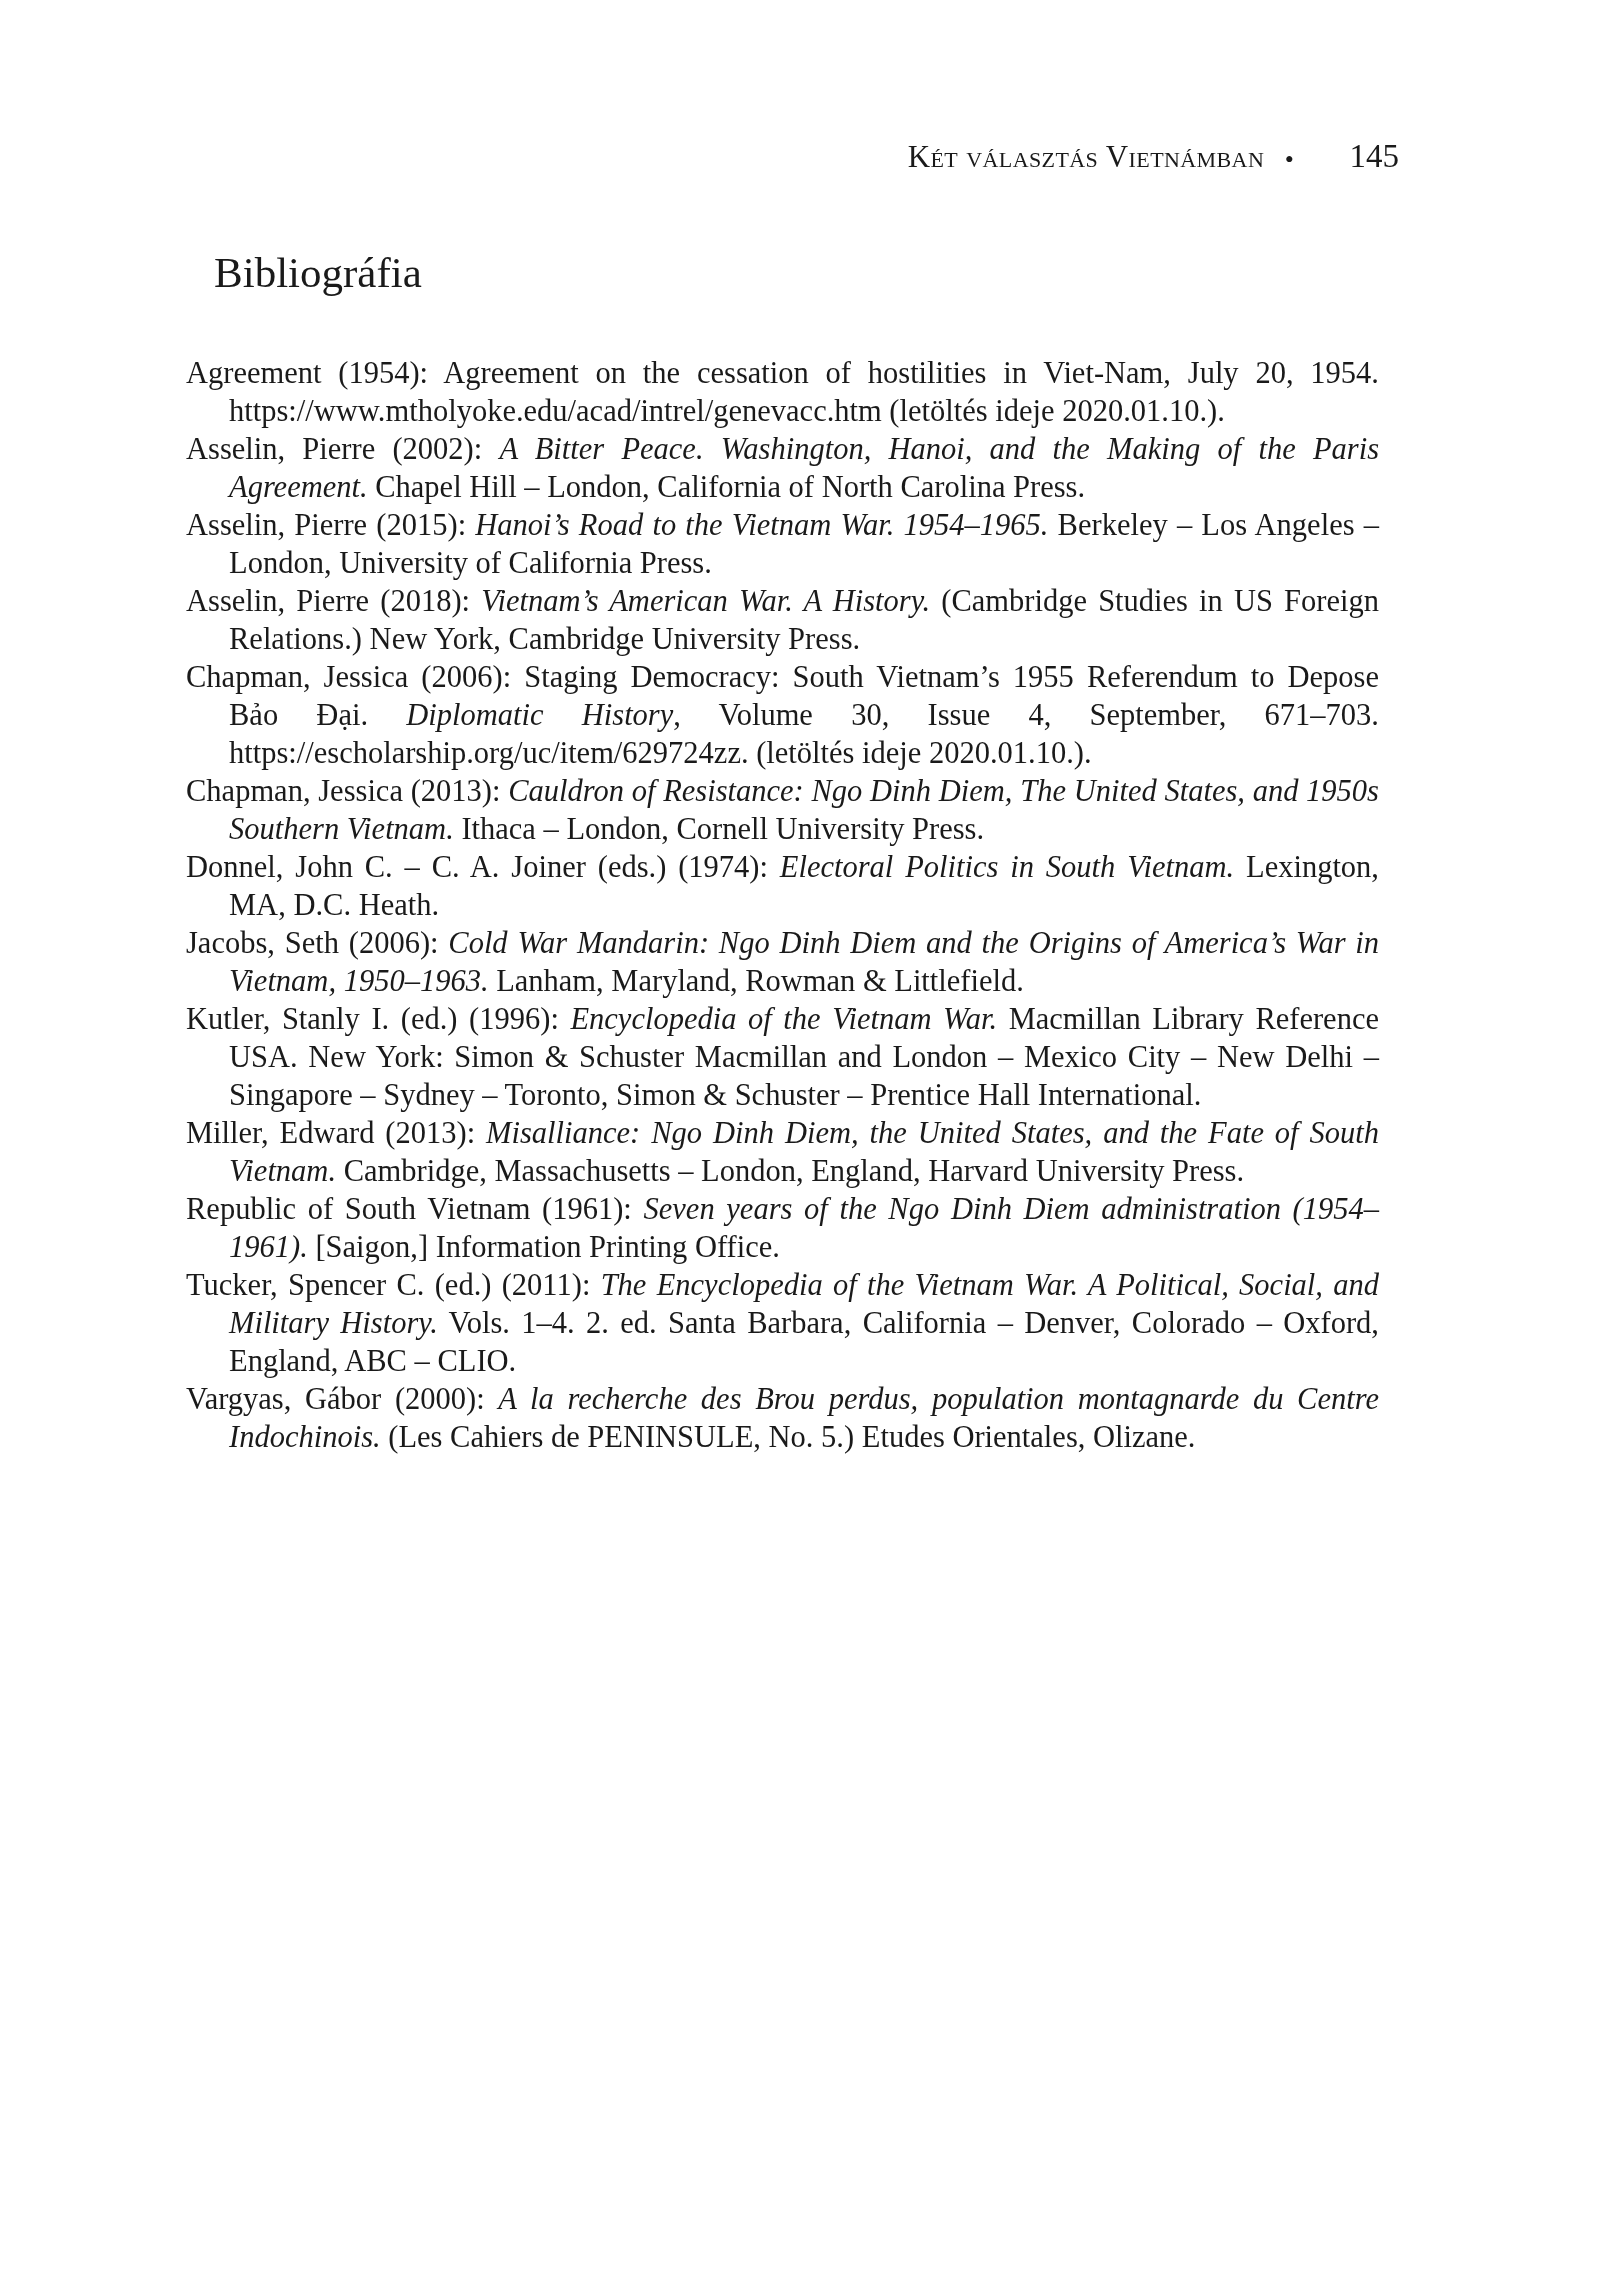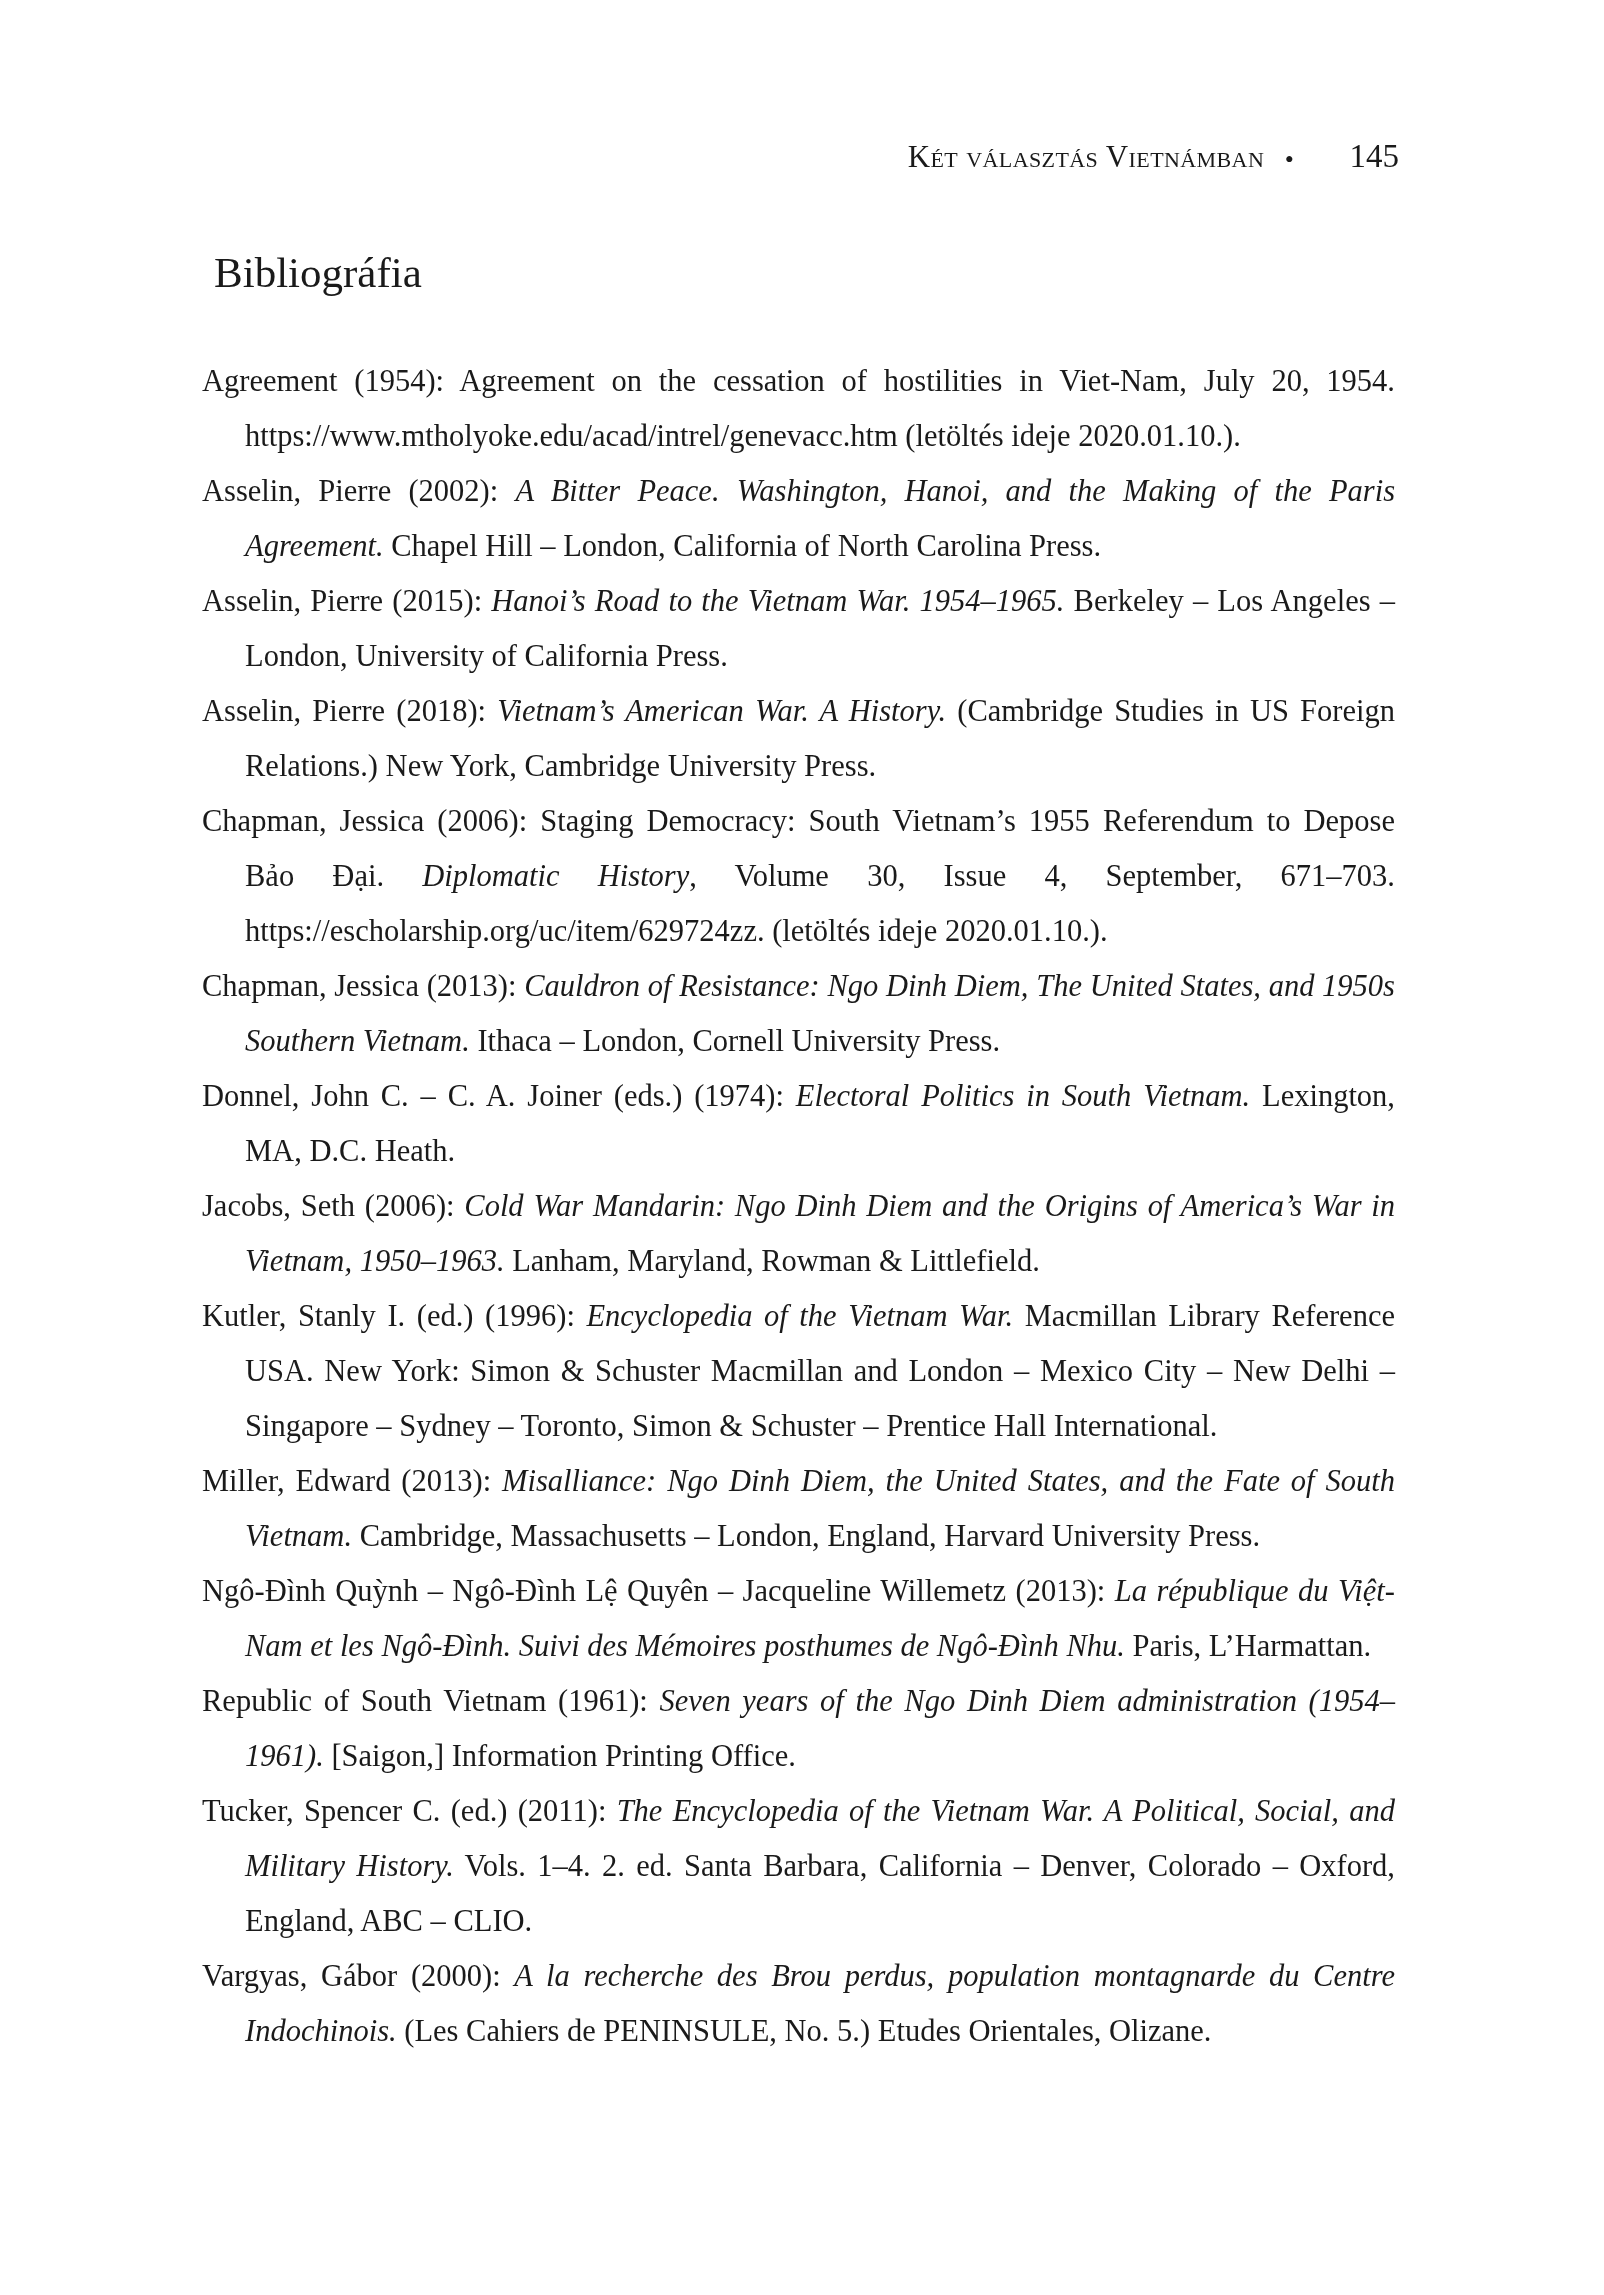--- a/index.html
+++ b/index.html
@@ -19,8 +19,8 @@
       font-size: 43px; font-weight: normal; margin: 12px;
     }
     .biblio {
-      position: absolute; top: 354px; left: 202px; width: 1193px;
-      font-size: 30.5px; line-height: 55px; text-align: justify;
+      position: absolute; top: 354px; left: 186px; width: 1193px;
+      font-size: 30.5px; line-height: 38px; text-align: justify;
     }
     .entry { padding-left: 43px; text-indent: -43px; margin: 0; }
     .entry i { font-style: italic; }

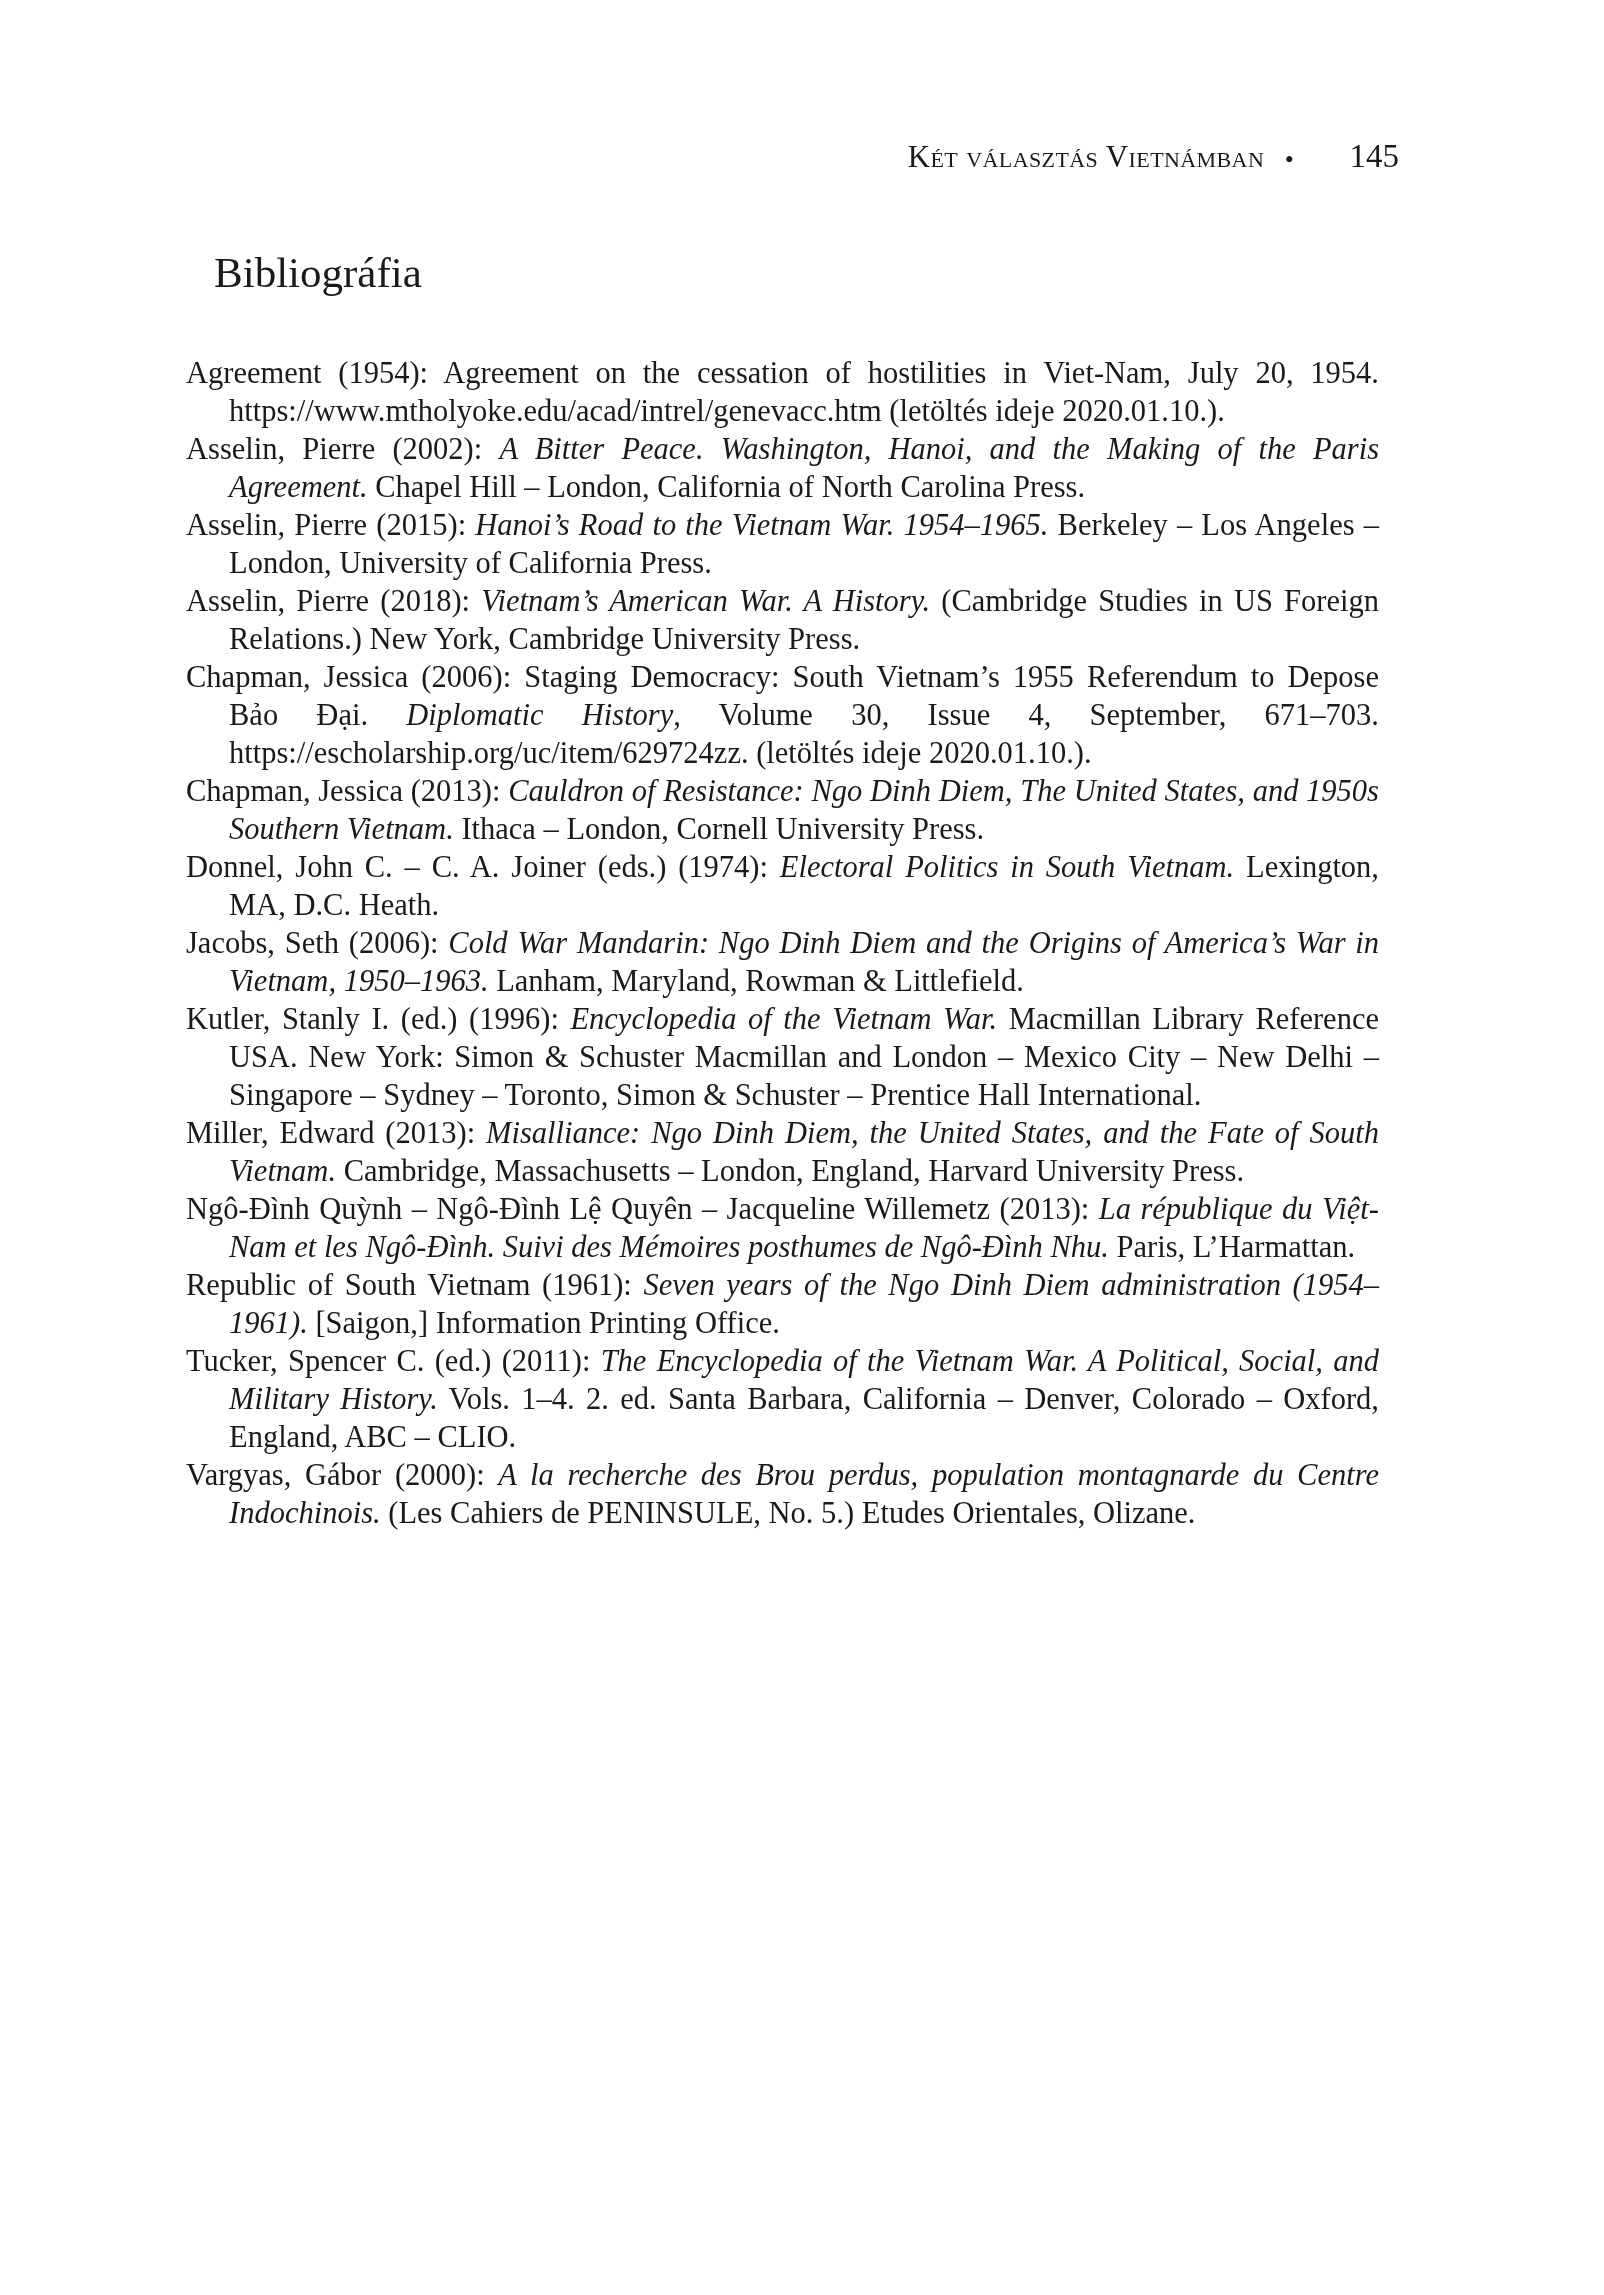--- a/index.html
+++ b/index.html
@@ -47,7 +47,6 @@
   <p class="entry"><span>Jacobs, Seth (2006): </span><i>Cold War Mandarin: Ngo Dinh Diem and the Origins of America’s War in Vietnam, 1950–1963.</i><span> Lanham, Maryland, Rowman &amp; Littlefield.</span></p>
   <p class="entry"><span>Kutler, Stanly I. (ed.) (1996): </span><i>Encyclopedia of the Vietnam War.</i><span> Macmillan Library Reference USA. New York: Simon &amp; Schuster Macmillan and London – Mexico City – New Delhi – Singapore – Sydney – Toronto, Simon &amp; Schuster – Prentice Hall International.</span></p>
   <p class="entry"><span>Miller, Edward (2013): </span><i>Misalliance: Ngo Dinh Diem, the United States, and the Fate of South Vietnam.</i><span> Cambridge, Massachusetts – London, England, Harvard University Press.</span></p>
-  <p class="entry"><span>Ngô-Đình Quỳnh – Ngô-Đình Lệ Quyên – Jacqueline Willemetz (2013): </span><i>La république du Việt-Nam et les Ngô-Đình. Suivi des Mémoires posthumes de Ngô-Đình Nhu.</i><span> Paris, L’Harmattan.</span></p>
   <p class="entry"><span>Republic of South Vietnam (1961): </span><i>Seven years of the Ngo Dinh Diem administration (1954–1961).</i><span> [Saigon,] Information Printing Office.</span></p>
   <p class="entry"><span>Tucker, Spencer C. (ed.) (2011): </span><i>The Encyclopedia of the Vietnam War. A Political, Social, and Military History.</i><span> Vols. 1–4. 2. ed. Santa Barbara, California – Denver, Colorado – Oxford, England, ABC – CLIO.</span></p>
   <p class="entry"><span>Vargyas, Gábor (2000): </span><i>A la recherche des Brou perdus, population montagnarde du Centre Indochinois.</i><span> (Les Cahiers de PENINSULE, No. 5.) Etudes Orientales, Olizane.</span></p>

